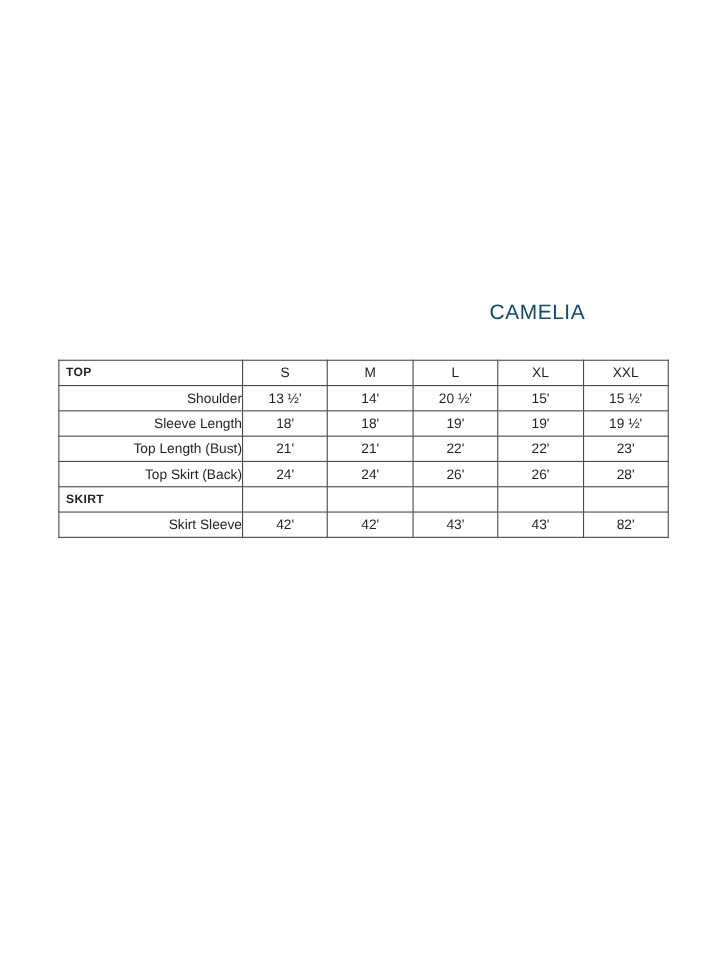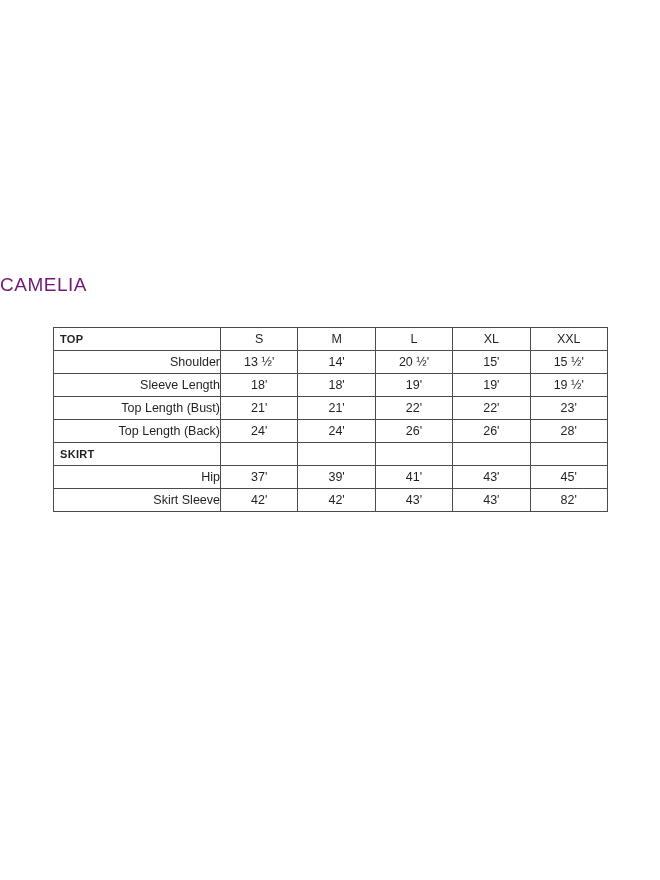--- a/index.html
+++ b/index.html
@@ -27,10 +27,10 @@
     left: 0;
     top: 274px;
     width: 532px;
-    text-align: left;
+    text-align: right;
     font-size: 19px;
     letter-spacing: 0.5px;
-    color: #701a75;
+    color: #0c4a6e;
   }
   .table-wrap {
     position: absolute;

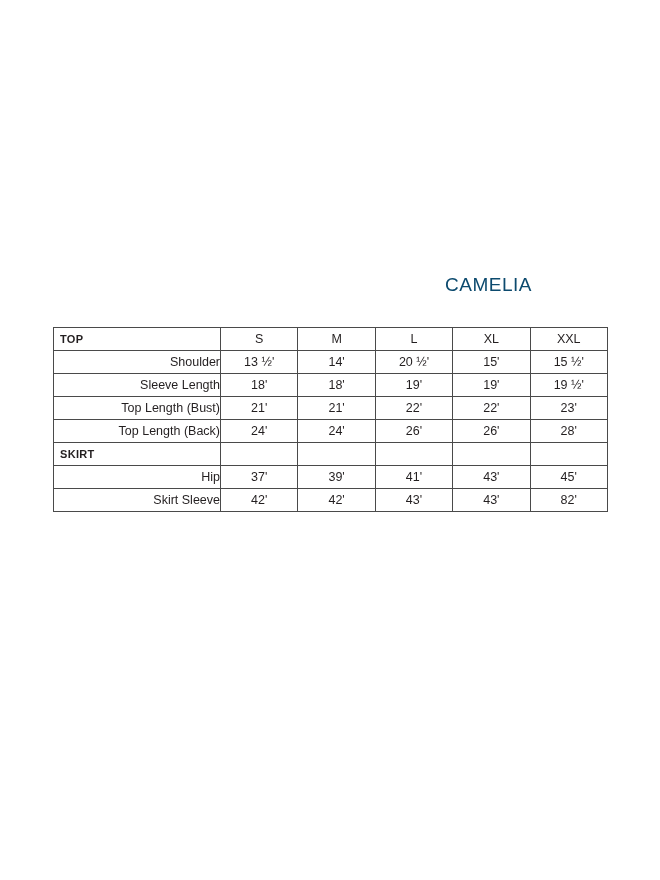--- a/index.html
+++ b/index.html
@@ -128,7 +128,7 @@
         </tr>
 
         <tr>
-          <td class="row-label">Top Length (Back)</td>
+          <td class="row-label">Top Skirt (Back)</td>
           <td class="value">24'</td>
           <td class="value">24'</td>
           <td class="value">26'</td>

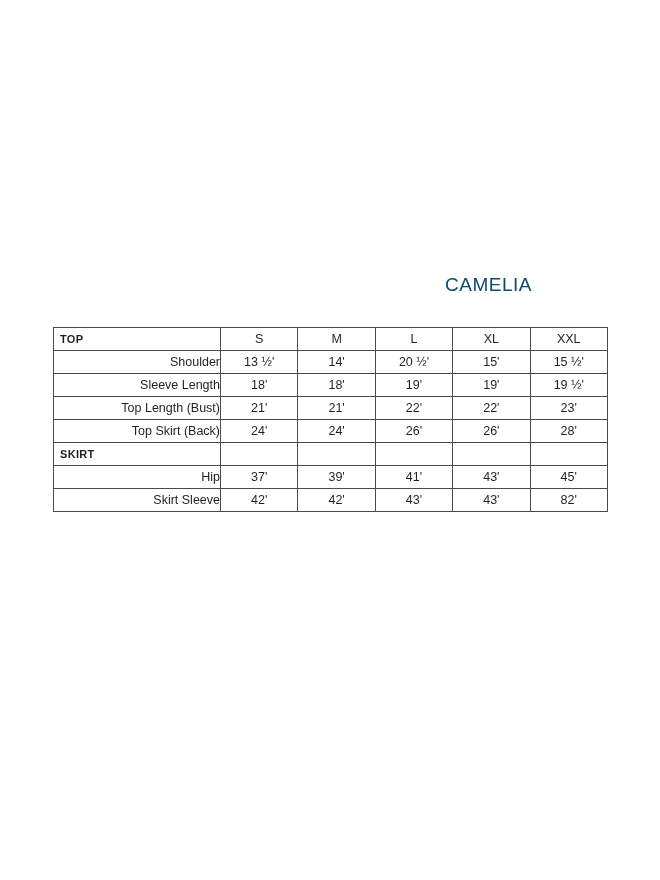--- a/index.html
+++ b/index.html
@@ -146,14 +146,6 @@
         </tr>
 
 
-        <tr>
-          <td class="row-label">Hip</td>
-          <td class="value">37'</td>
-          <td class="value">39'</td>
-          <td class="value">41'</td>
-          <td class="value">43'</td>
-          <td class="value">45'</td>
-        </tr>
 
         <tr>
           <td class="row-label">Skirt Sleeve</td>

